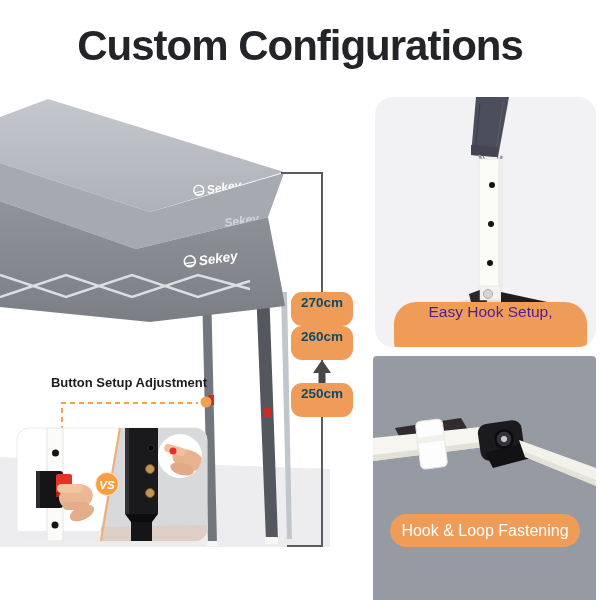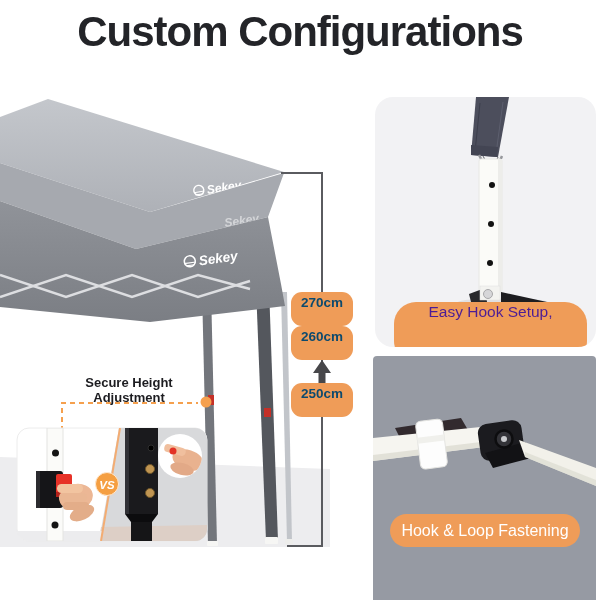--- a/index.html
+++ b/index.html
@@ -5,7 +5,7 @@
   html,body{margin:0;padding:0;background:#fff;}
   .stage{position:relative;width:600px;height:600px;background:#ffffff;overflow:hidden;
          font-family:"Liberation Sans",sans-serif;}
-  .title{position:absolute;left:0;right:0;top:8px;text-align:center;
+  .title{position:absolute;left:0;right:0;top:22px;text-align:center;
          font-size:42px;font-weight:bold;letter-spacing:-1px;color:#232428;margin:0;}
   #tent{position:absolute;left:0;top:85px;}
   .pill{position:absolute;left:291px;width:62px;height:34px;border-radius:11px;

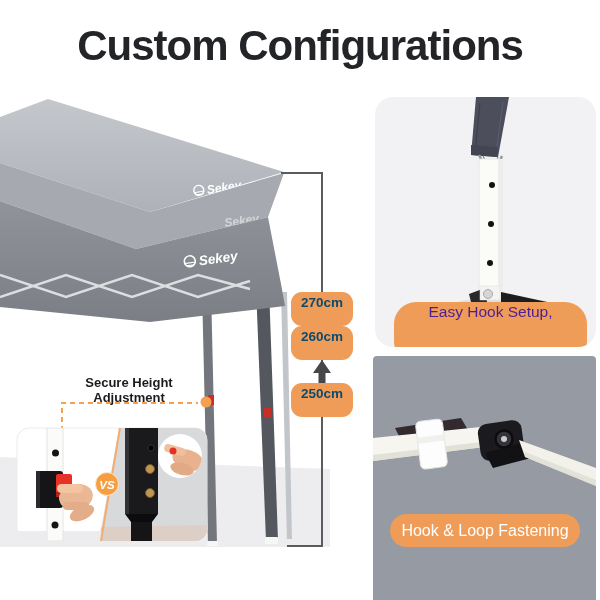--- a/index.html
+++ b/index.html
@@ -158,7 +158,7 @@
   <div class="pill p260">260cm</div>
   <div class="pill p250">250cm</div>
 
-  <div class="callout-label">Secure Height Adjustment</div>
+  <div class="callout-label">Button Setup Adjustment</div>
 
   <div class="panel panel-top">
     <svg width="221" height="250" viewBox="0 0 221 250">

